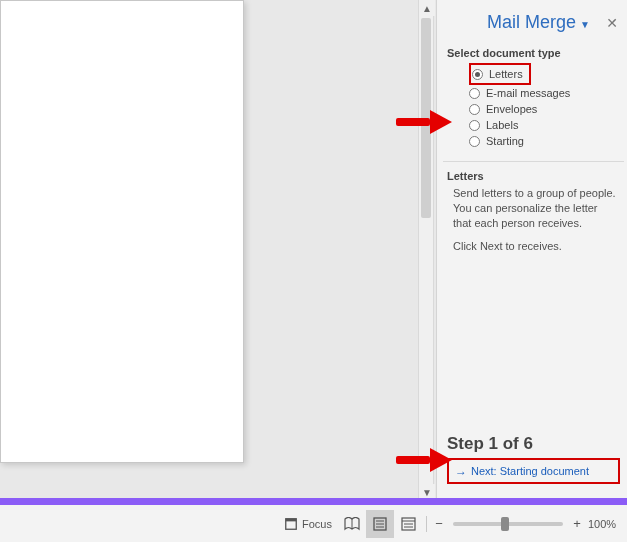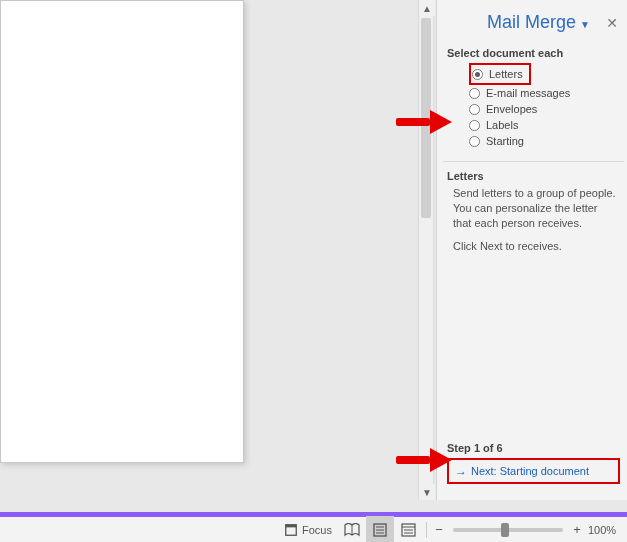--- a/index.html
+++ b/index.html
@@ -188,7 +188,7 @@
       <div class="pane-close">✕</div>
     </div>
 
-    <div class="section-title">Select document each</div>
+    <div class="section-title">Select document type</div>
 
     <div class="radios">
       <div class="annot-box r1">

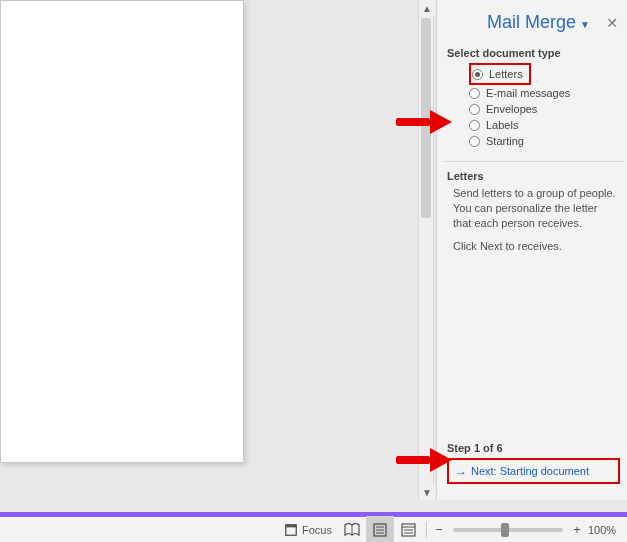--- a/index.html
+++ b/index.html
@@ -114,7 +114,7 @@
   .pane-bottom {
     position:absolute; left:10px; right:10px; bottom:16px;
   }
-  .step-label { font-weight:700; font-size:11px; color:#444; padding-bottom:4px; }
+  .step-label { font-weight:700; font-size:17px; color:#444; padding-bottom:4px; }
   .next-box {
     border:2px solid #d20000;
     padding:4px 6px;

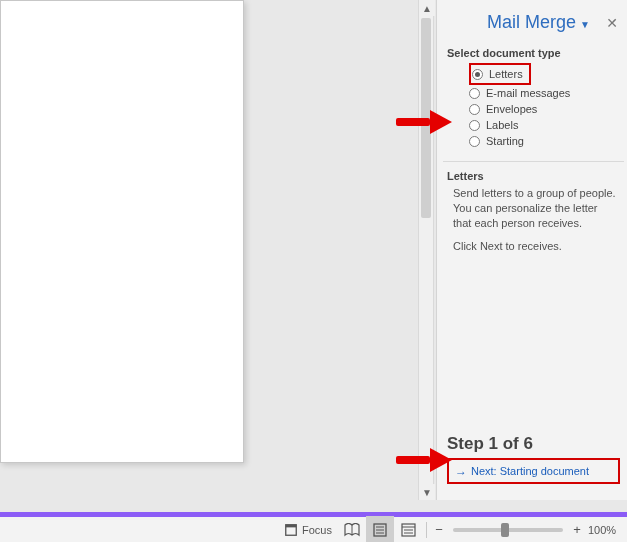--- a/index.html
+++ b/index.html
@@ -127,9 +127,9 @@
   .statusbar {
     position:absolute;
     left:0; right:0; bottom:0;
-    height:30px;
+    height:44px;
     background:#f3f3f3;
-    border-top:5px solid #8b5cf6;
+    border-top:7px solid #8b5cf6;
     display:flex; align-items:center;
     font-size:11px; color:#555;padding-left:8px;
   }

